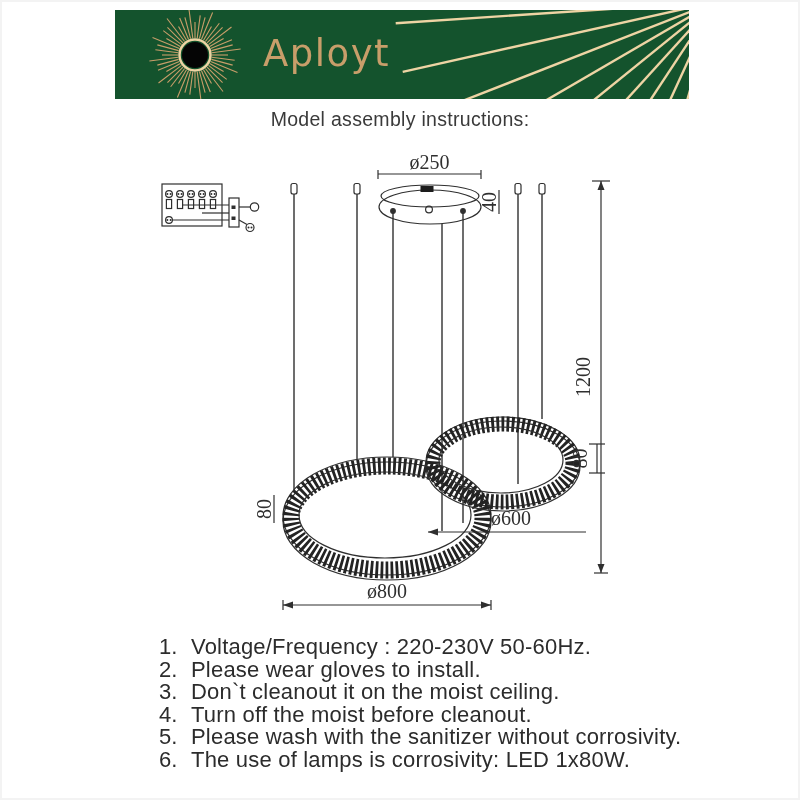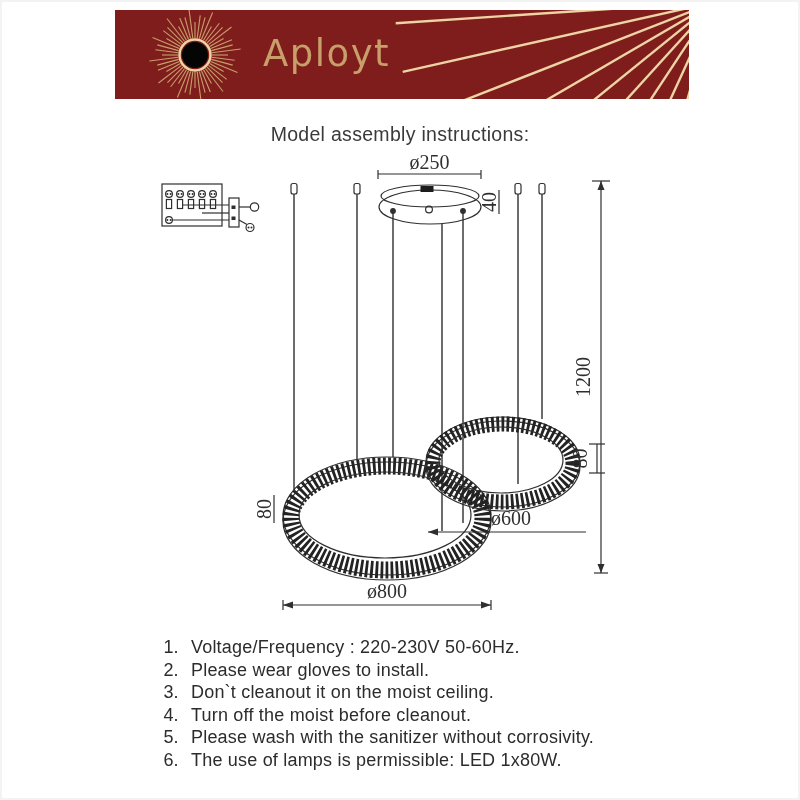--- a/index.html
+++ b/index.html
@@ -10,7 +10,7 @@
   }
   .banner{
     position:absolute;left:115px;top:10px;width:574px;height:89px;
-    background:#7f1d1d;overflow:hidden;
+    background:#14532d;overflow:hidden;
   }
   .banner-art{position:absolute;left:0;top:0;}
   .brand{

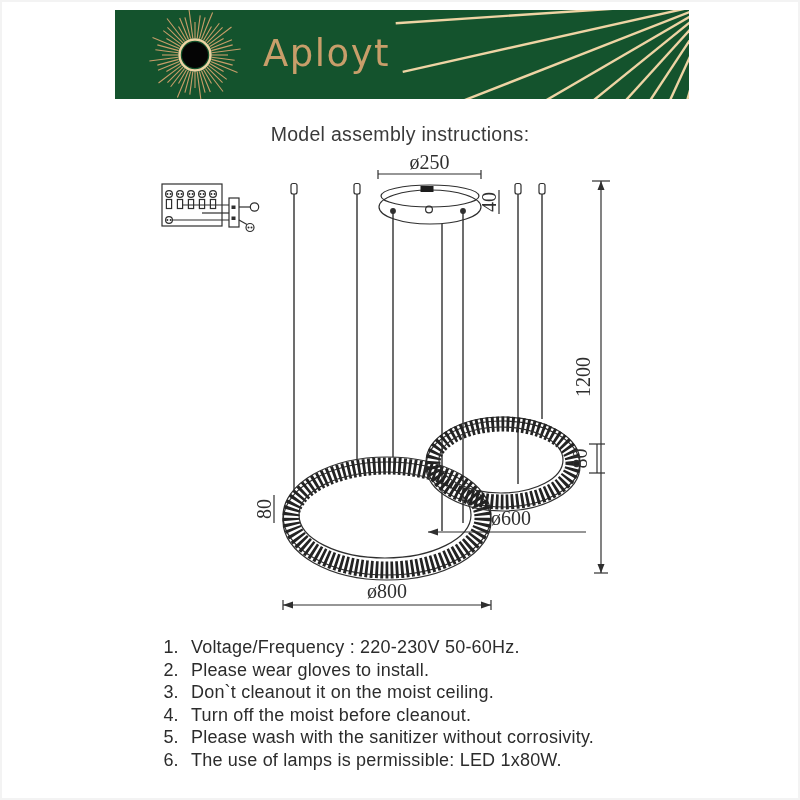--- a/index.html
+++ b/index.html
@@ -19,7 +19,7 @@
     font-family:"DejaVu Sans","Liberation Sans",sans-serif;font-weight:400;
   }
   .title{
-    position:absolute;top:122px;left:0;width:100%;text-align:center;
+    position:absolute;top:107px;left:0;width:100%;text-align:center;
     font-size:19.5px;line-height:25px;color:#3a3a3a;letter-spacing:.3px;
   }
   .draw{position:absolute;left:0;top:0;}

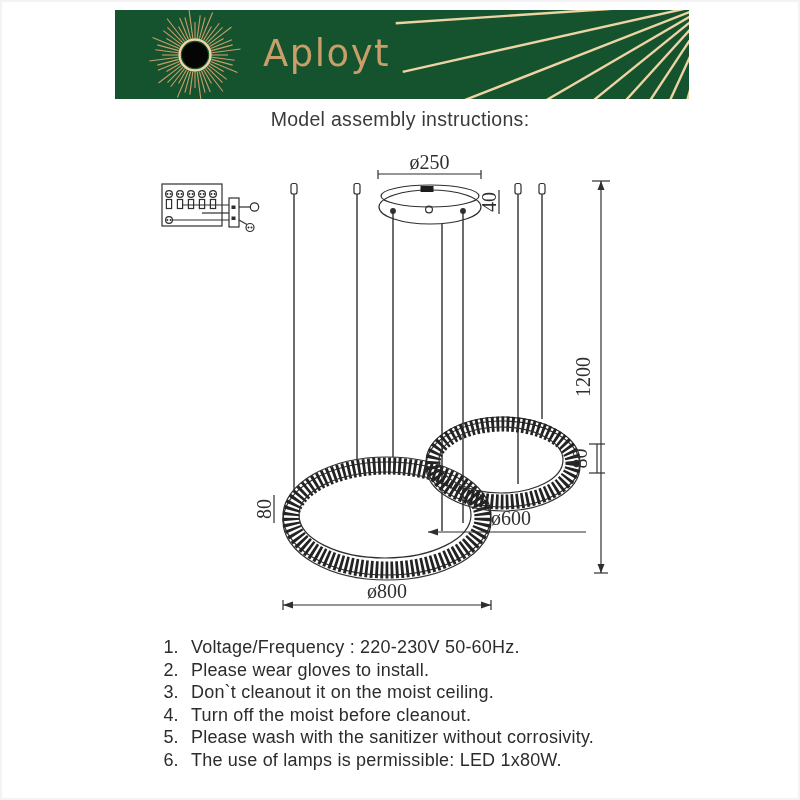--- a/index.html
+++ b/index.html
@@ -30,7 +30,7 @@
   .arr{fill:#2f2f2f;stroke:none;}
   .instructions{
     position:absolute;left:150px;top:636px;margin:0;padding:0 0 0 34px;
-    font-size:18px;line-height:22.5px;color:#2c2c2c;letter-spacing:.2px;
+    font-size:22px;line-height:22.5px;color:#2c2c2c;letter-spacing:.2px;
   }
   .instructions li{padding-left:7px;margin:0;}
 </style>

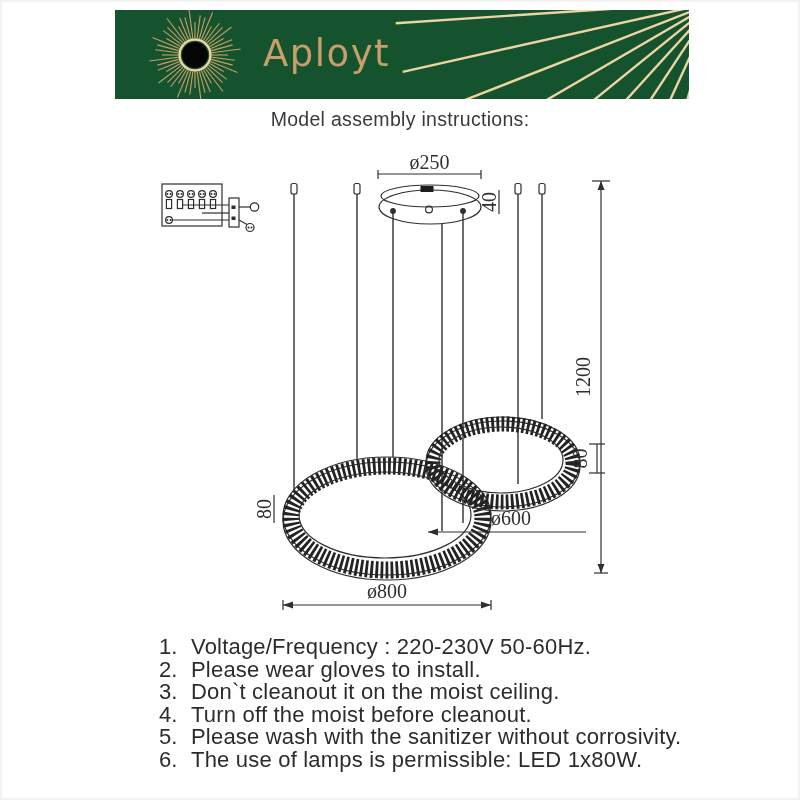--- a/index.html
+++ b/index.html
@@ -251,7 +251,7 @@
   <li>Don`t cleanout it on the moist ceiling.</li>
   <li>Turn off the moist before cleanout.</li>
   <li>Please wash with the sanitizer without corrosivity.</li>
-  <li>The use of lamps is permissible: LED 1x80W.</li>
+  <li>The use of lamps is corrosivity: LED 1x80W.</li>
 </ol>
 
 </body></html>

